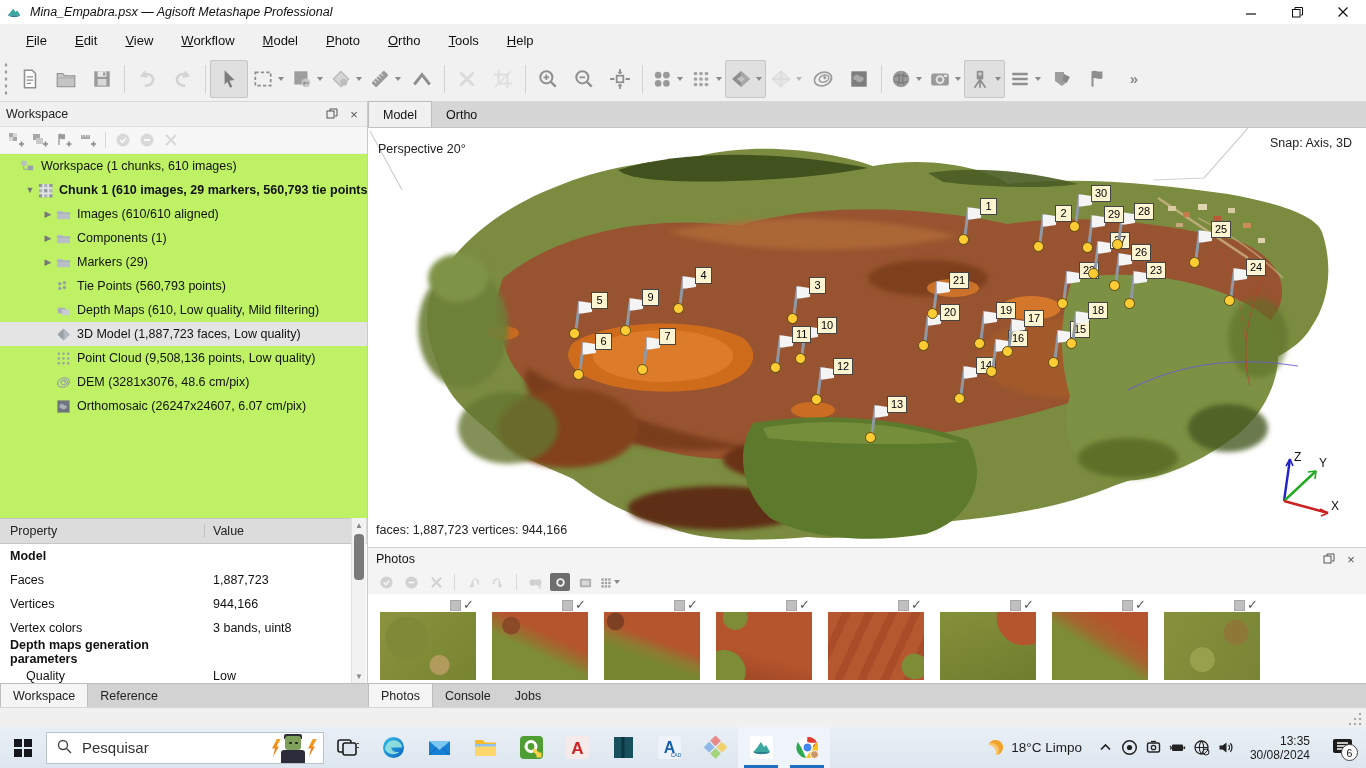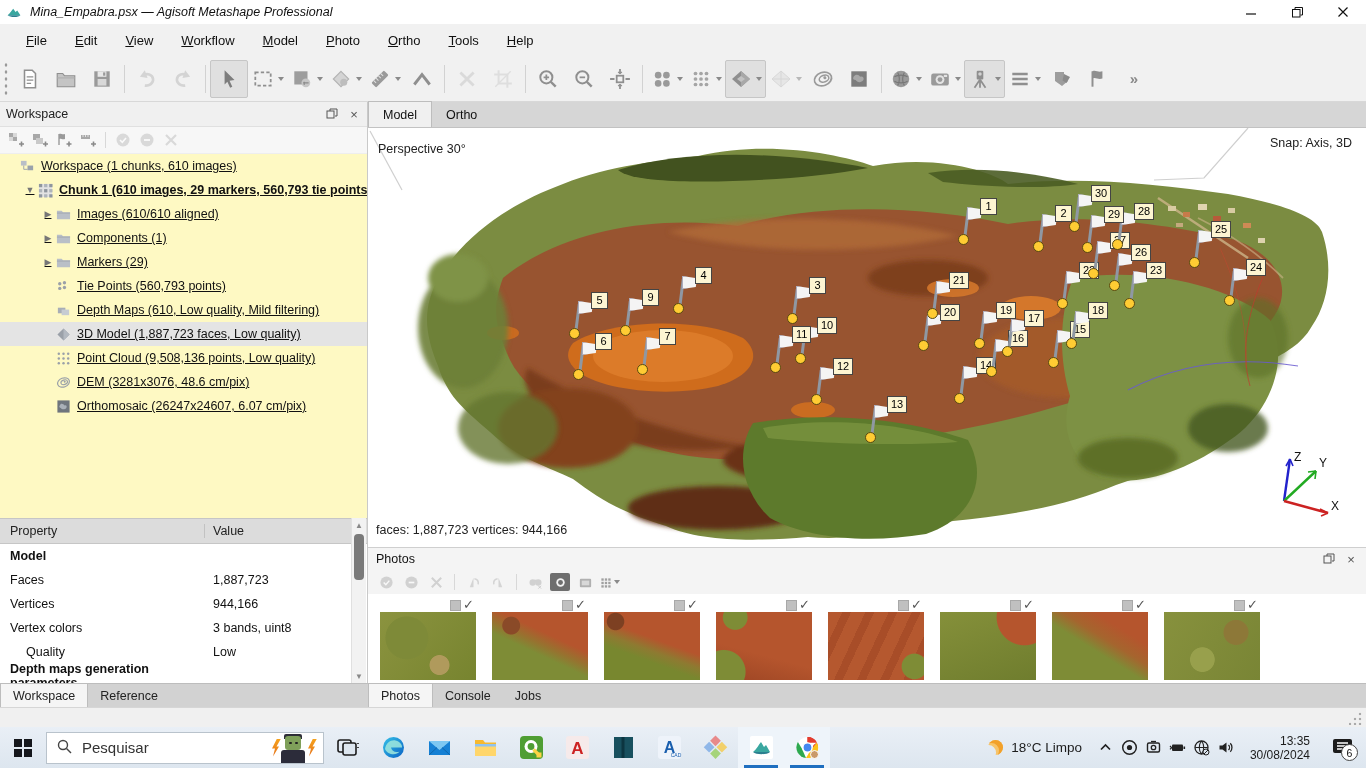--- a/index.html
+++ b/index.html
@@ -935,7 +935,7 @@
           <span class="mlabel">30</span>
         </div>
       </div>
-    <div class="hud" id="hud-perspective">Perspective 30°</div>
+    <div class="hud" id="hud-perspective">Perspective 20°</div>
     <div class="hud" id="hud-snap">Snap: Axis, 3D</div>
     <div class="hud" id="hud-status">faces: 1,887,723 vertices: 944,166</div>
     <svg id="gizmo" viewBox="0 0 76 74">

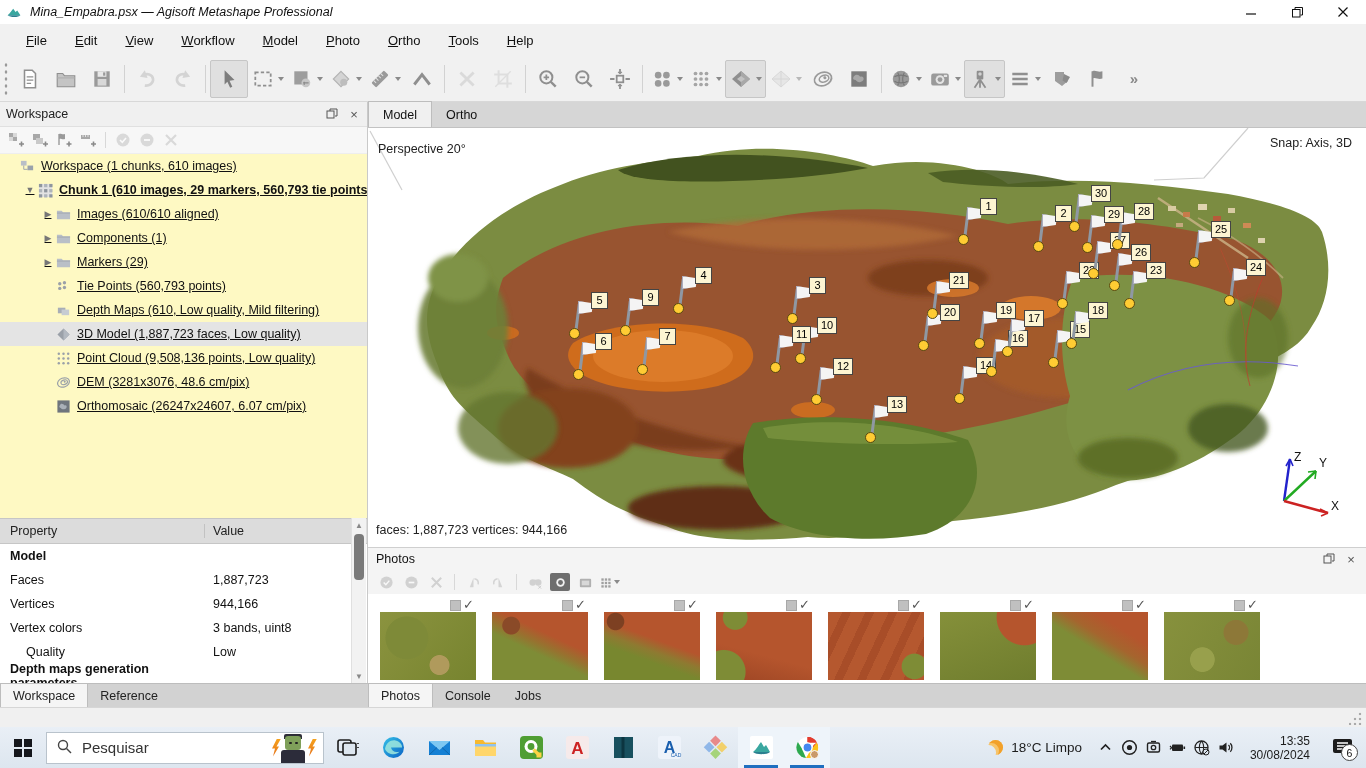--- a/index.html
+++ b/index.html
@@ -38,7 +38,7 @@
   .ws-btn svg{width:16px;height:16px;}
   .ws-btn.disabled{opacity:.45;}
   .ws-sep{width:1px;height:16px;background:#d8d8d8;margin:0 3px;}
-  #tree{position:absolute;top:52px;left:0;right:0;height:364px;background:#fef9c3;overflow:hidden;text-decoration:underline;}
+  #tree{position:absolute;top:52px;left:0;right:0;height:364px;background:#bef264;overflow:hidden;}
   .tree-row{height:24px;display:flex;align-items:center;font-size:12.5px;white-space:nowrap;}
   .tree-row.selected{background:#e4e4e4;}
   .tree-row.bold{font-weight:bold;}

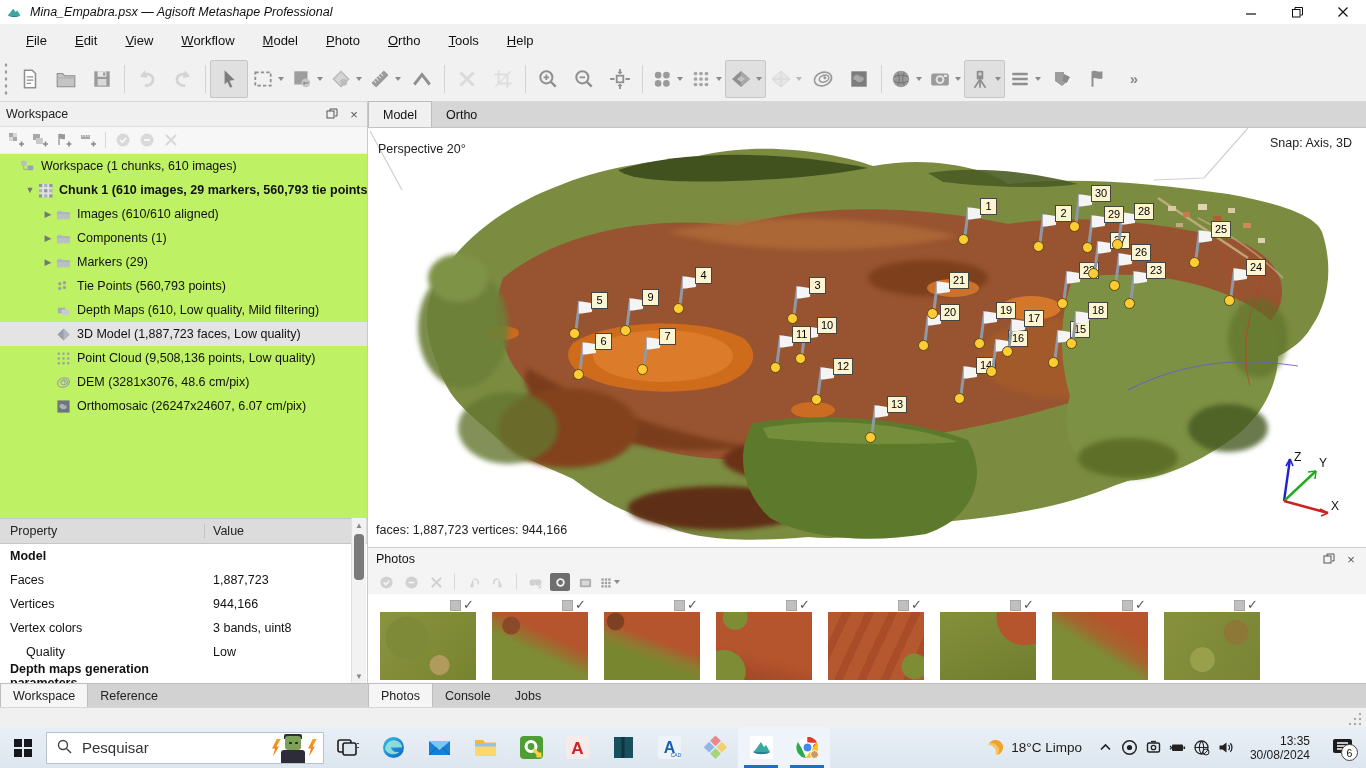--- a/index.html
+++ b/index.html
@@ -675,12 +675,12 @@
             <span class="pc1">Vertex colors</span>
             <span class="pc2">3 bands, uint8</span>
           </div>
+          <div class="prop-row section">
+            <span class="pc1">Depth maps generation parameters</span>
+          </div>
           <div class="prop-row">
             <span class="pc1 ind">Quality</span>
             <span class="pc2">Low</span>
-          </div>
-          <div class="prop-row section">
-            <span class="pc1">Depth maps generation parameters</span>
           </div>
         </div>
     </div>

